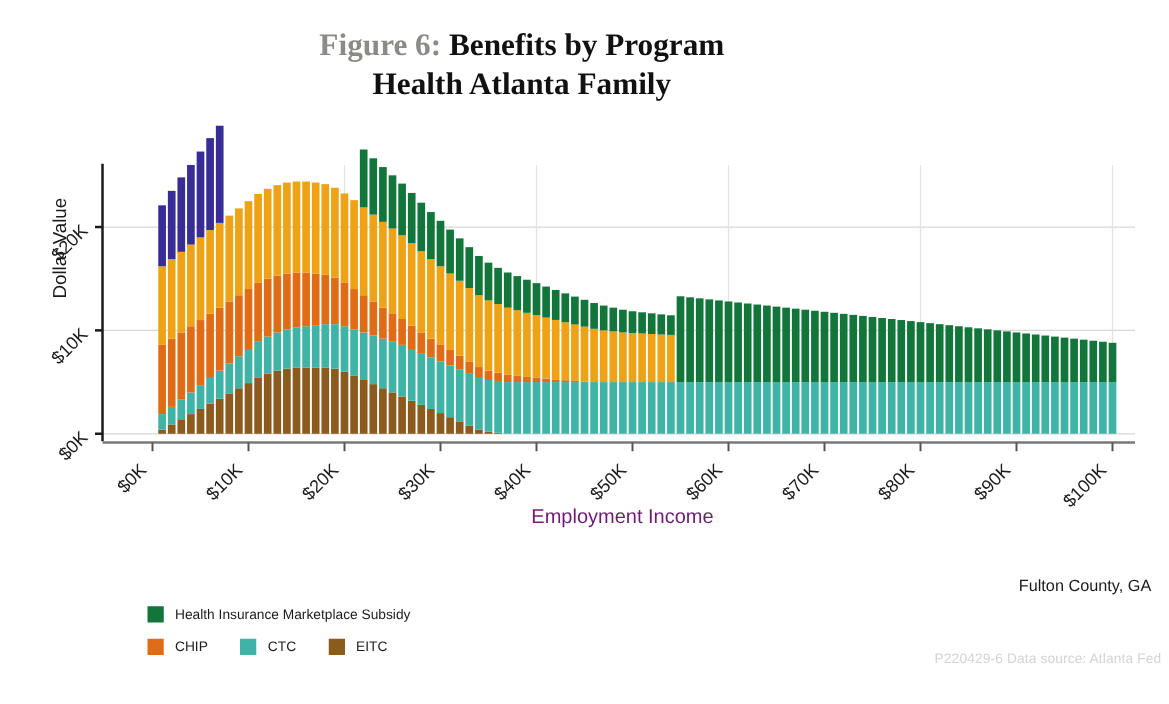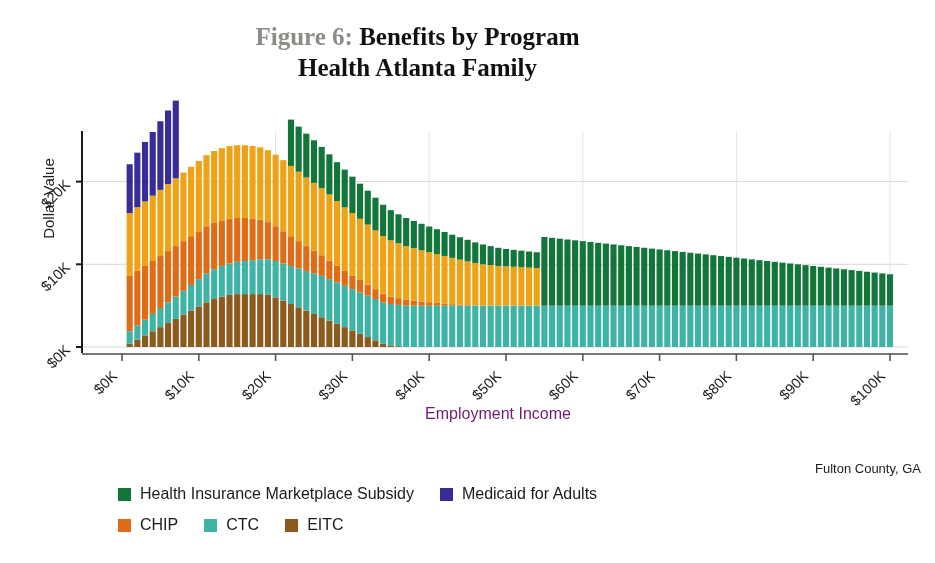--- a/index.html
+++ b/index.html
@@ -43,7 +43,7 @@
   .legend-row{display:flex;align-items:center;gap:0px;margin-bottom:13px;}
   .legend-item{display:flex;align-items:center;margin-right:26px;white-space:nowrap;}
   .legend-swatch{width:13px;height:13px;margin-right:9px;flex:0 0 auto;}
-  .legend-label{font-size:16px;color:#1b1b1b;}
+  .legend-label{font-size:11px;color:#1b1b1b;}
 
   .source-note{
     position:absolute;right:6px;top:521px;

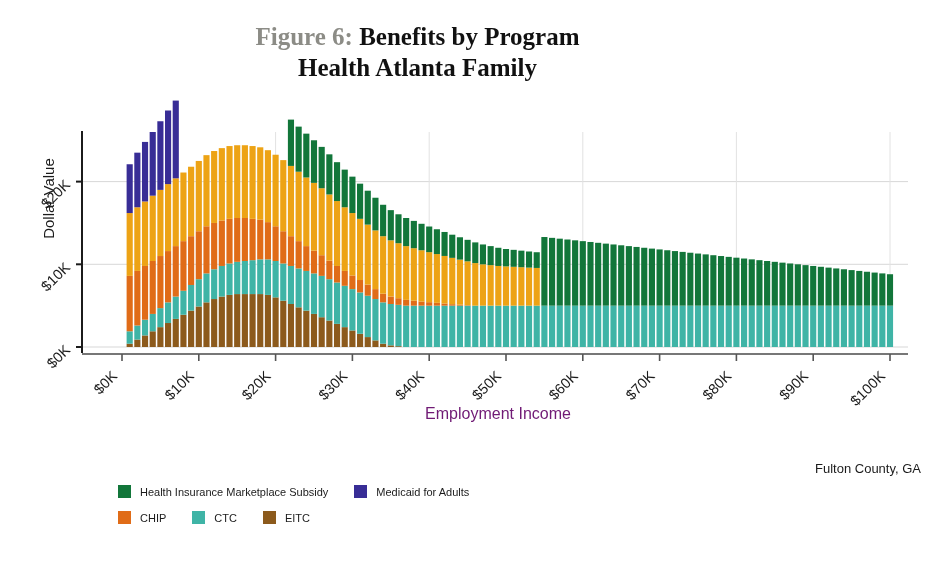--- a/index.html
+++ b/index.html
@@ -440,10 +440,6 @@
           <span class="legend-swatch" style="background: rgb(18, 118, 58);"></span>
           <span class="legend-label">Health Insurance Marketplace Subsidy</span>
         </div>
-        <div class="legend-item">
-          <span class="legend-swatch" style="background: rgb(56, 45, 150);"></span>
-          <span class="legend-label">Medicaid for Adults</span>
-        </div>
       </div>
     <div class="legend-row" id="legend-row-2">
         <div class="legend-item">

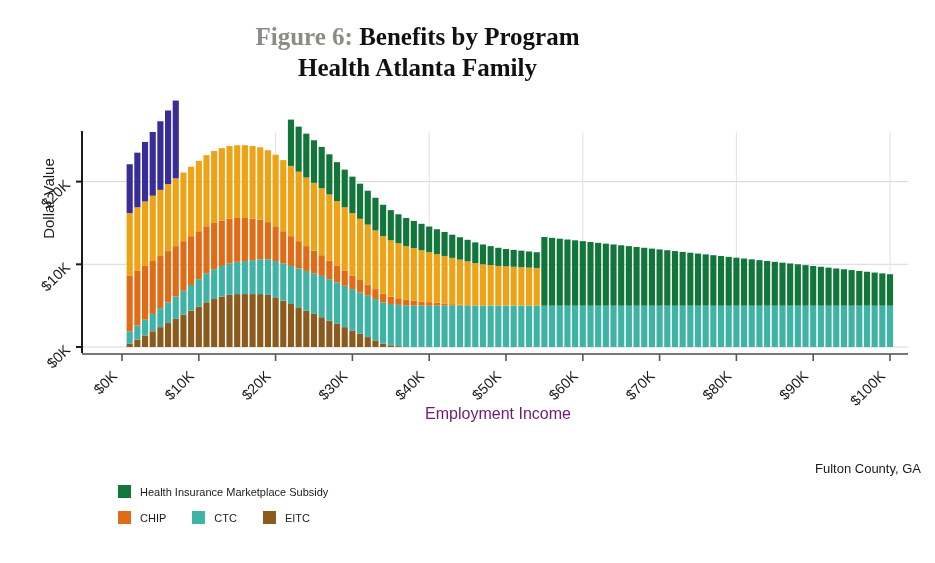--- a/index.html
+++ b/index.html
@@ -457,6 +457,7 @@
       </div>
   </div>
 
+  <div class="source-note">P220429-6 Data source: Atlanta Fed</div>
 </div>
 
 </body></html>

